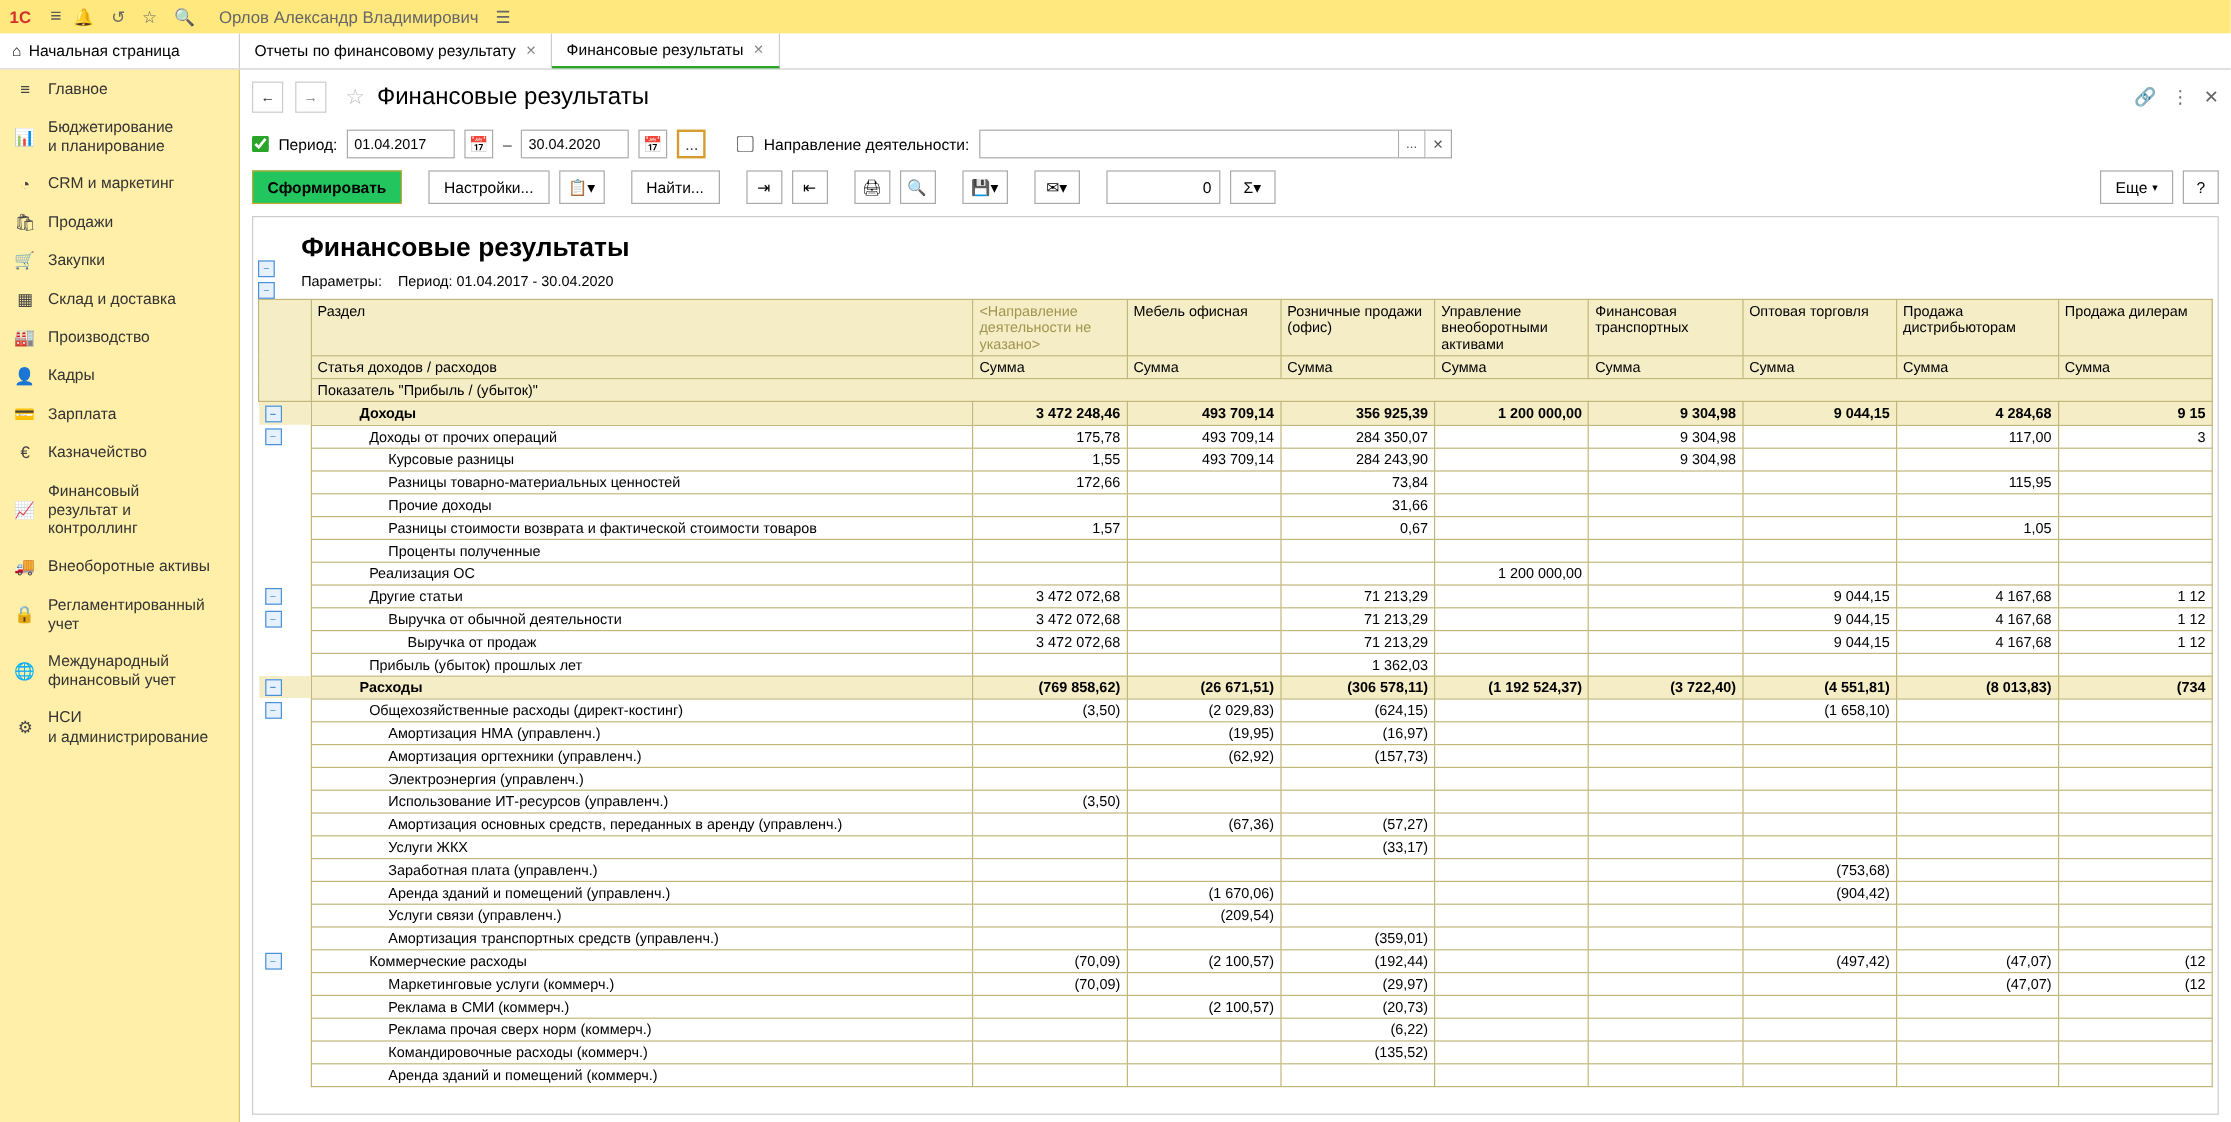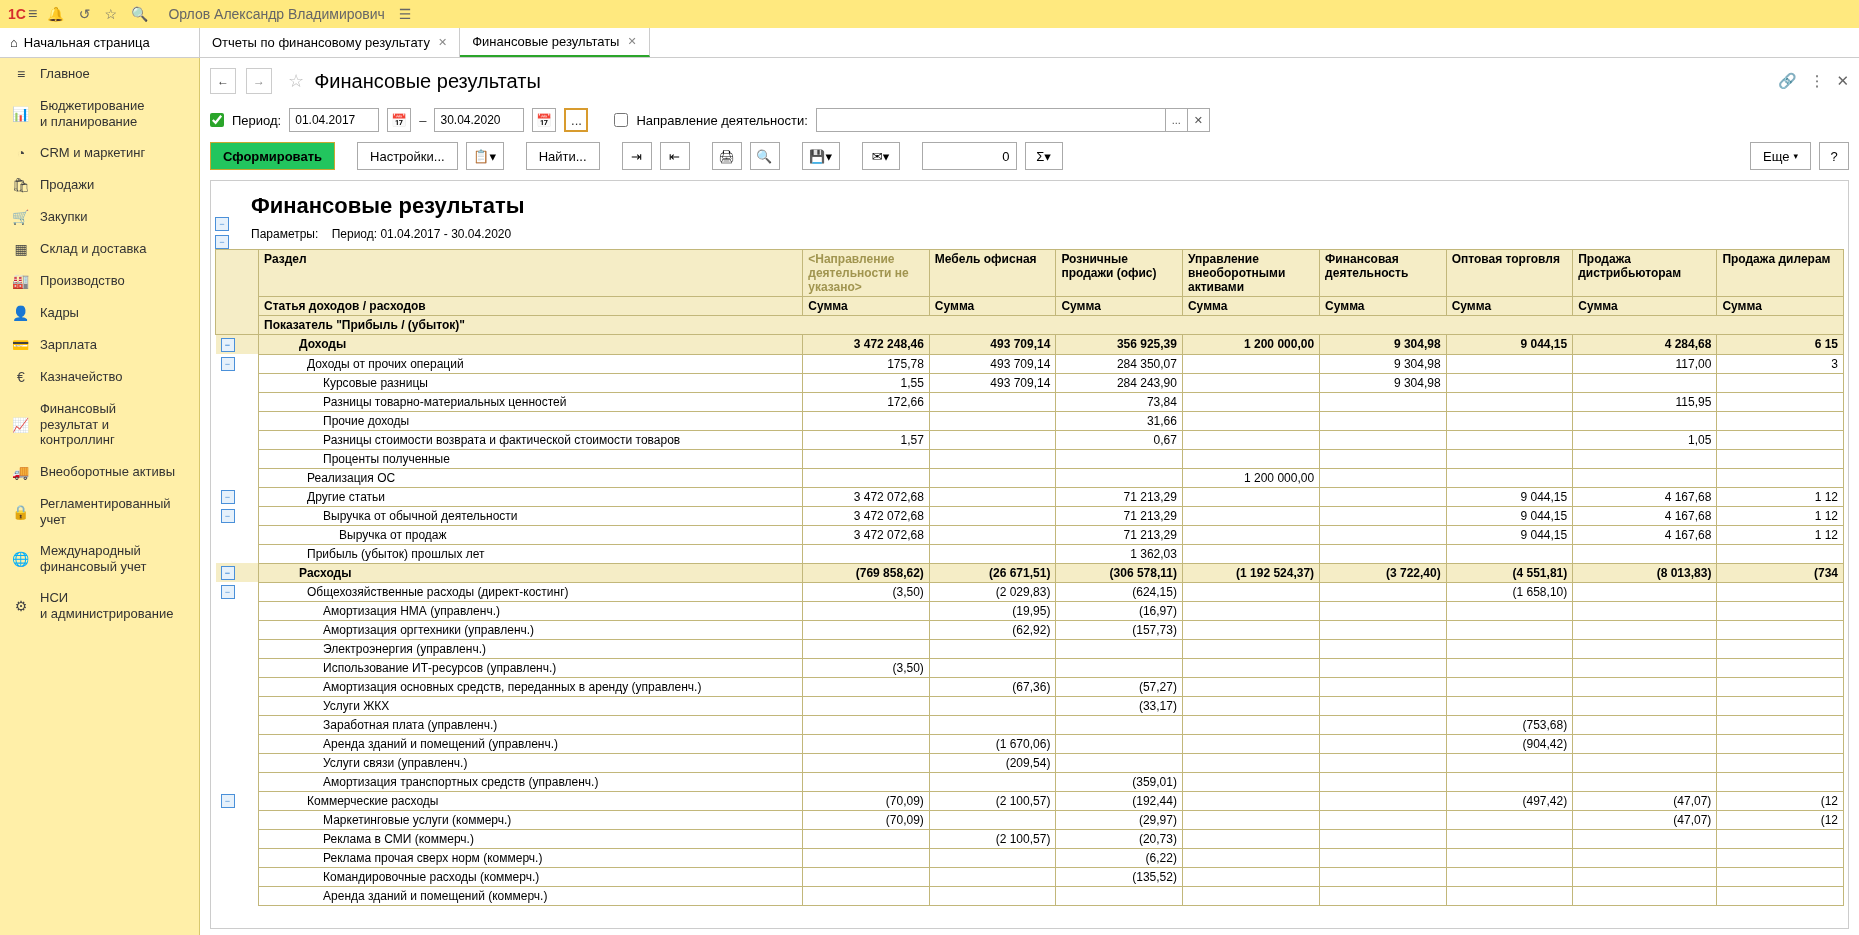--- a/index.html
+++ b/index.html
@@ -7,7 +7,7 @@
 
 
 .top-header { height: 28px; background: #ffe97f; display: flex; align-items: center; padding: 0 8px; color: #333; }
-.top-header .logo { color: #d62e2e; font-weight: bold; font-size: 14px; margin-right: 2px; }
+.top-header .logo { color: #d62e2e; font-weight: bold; font-size: 14px; margin-right: 16px; }
 .top-header .menu-icon { font-size: 16px; margin-right: 10px; color: #5a5a5a; cursor: pointer; }
 .top-header .title { flex: 1; font-size: 13px; color: #333; }
 .top-header .icons-right { display: flex; gap: 14px; align-items: center; color: #666; }

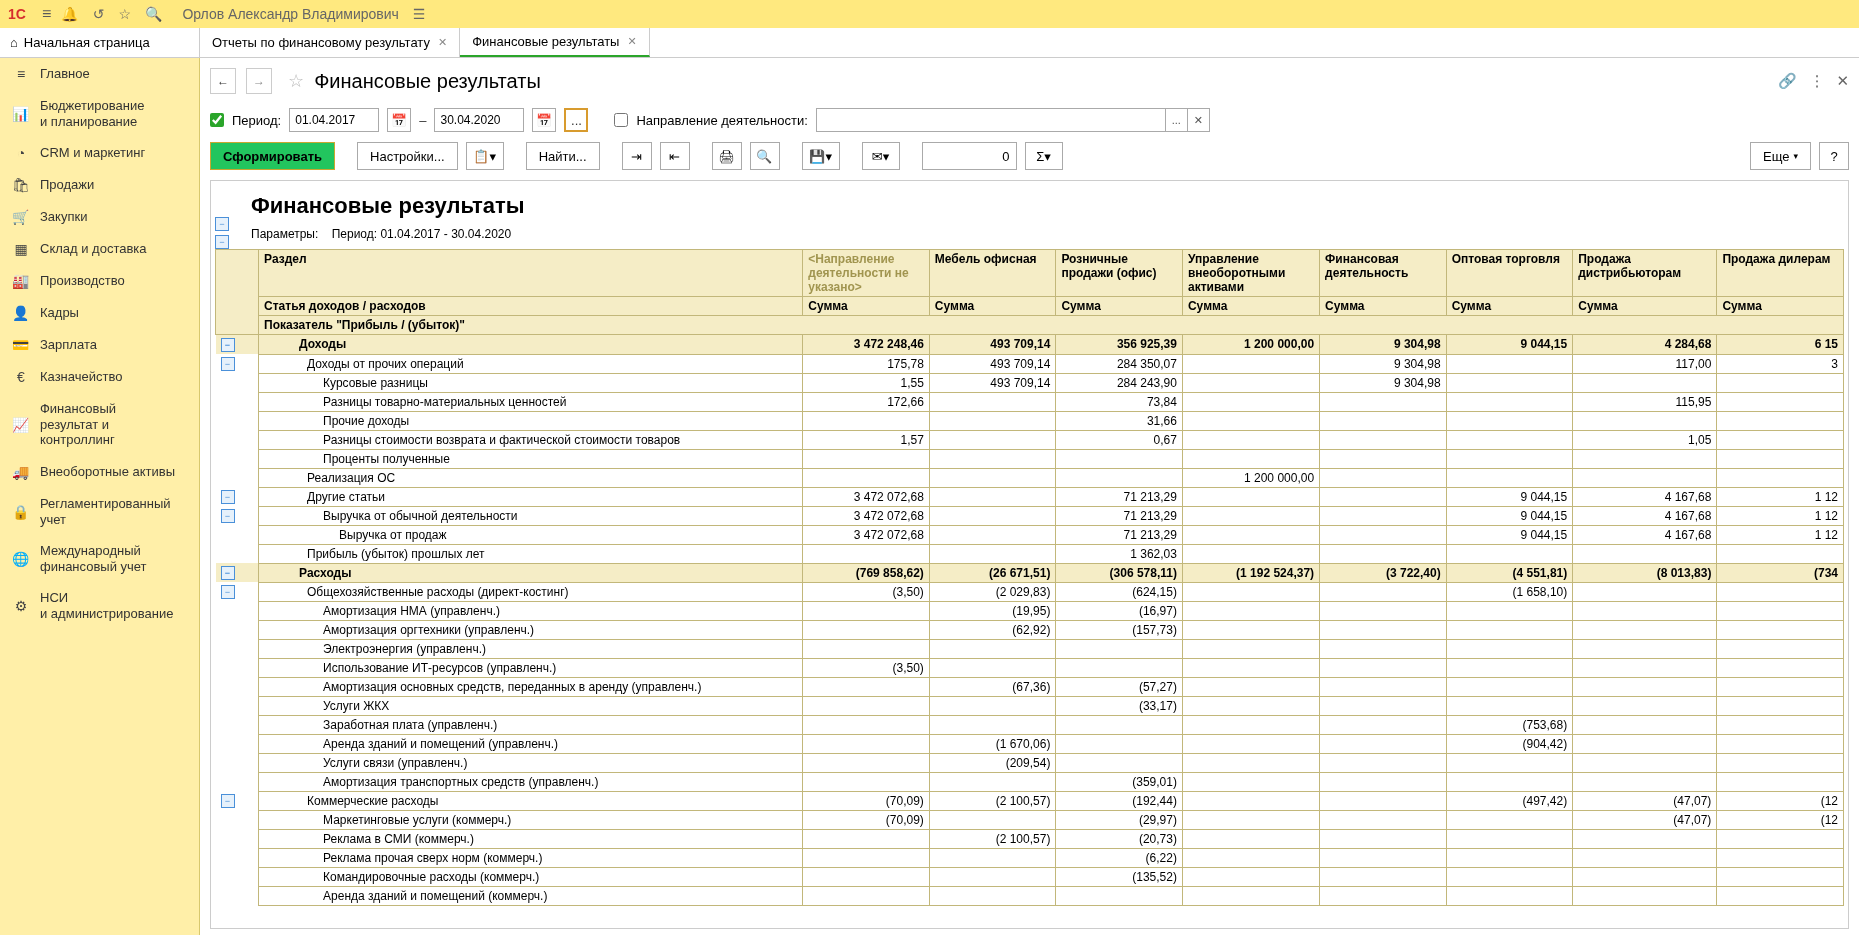--- a/index.html
+++ b/index.html
@@ -74,7 +74,7 @@
 
 table.rpt { border-collapse: collapse; width: calc(100% - 8px); margin-left: 4px; font-size: 12px; }
 table.rpt th, table.rpt td { border: 1px solid #c2b77a; padding: 2px 5px; text-align: left; vertical-align: top; }
-table.rpt th { background: #f5edc6; font-weight: bold; }
+table.rpt th { background: #f5edc6; font-weight: normal; }
 table.rpt .num { text-align: right; white-space: nowrap; }
 table.rpt tr.section td { background: #f5edc6; font-weight: bold; }
 table.rpt td.rowlabel { padding-left: 40px; position:relative; }

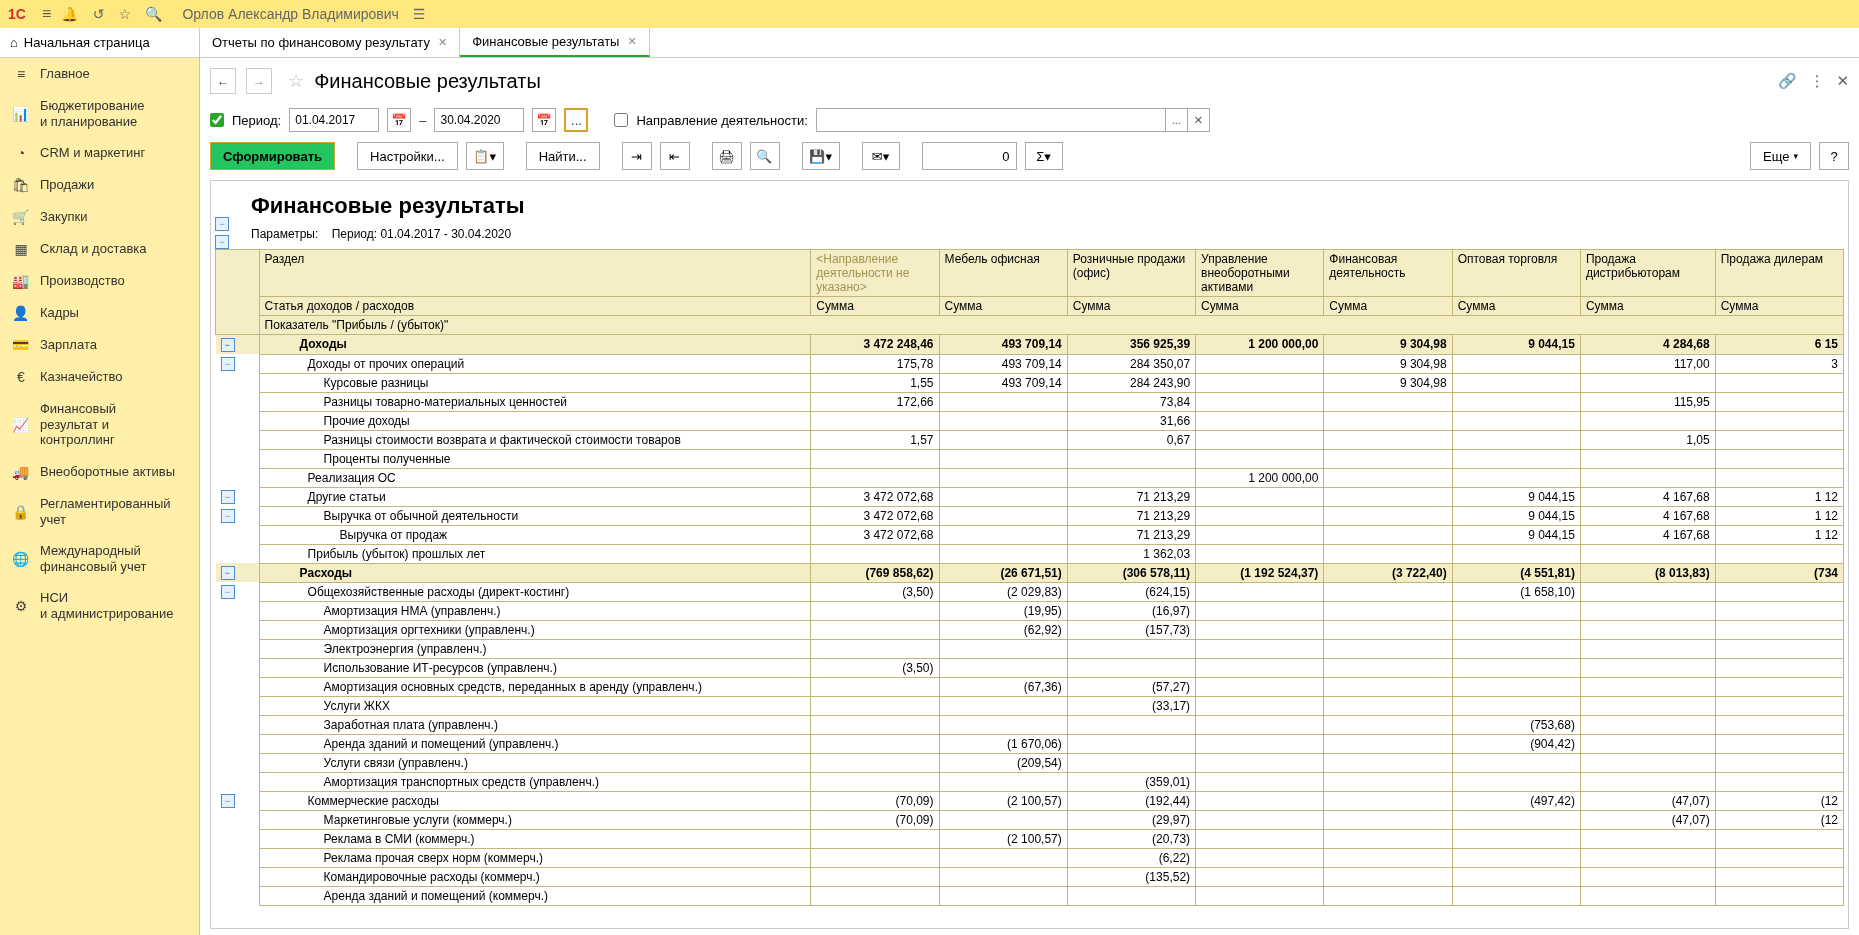--- a/index.html
+++ b/index.html
@@ -265,7 +265,7 @@
                 <th style="width:100px;">Мебель офисная</th>
                 <th style="width:100px;">Розничные продажи (офис)</th>
                 <th style="width:100px;">Управление внеоборотными активами</th>
-                <th style="width:100px;">Финансовая деятельность</th>
+                <th style="width:100px;">Финансовая транспортных</th>
                 <th style="width:100px;">Оптовая торговля</th>
                 <th style="width:100px;">Продажа дистрибьюторам</th>
                 <th style="width:100px;">Продажа дилерам</th>

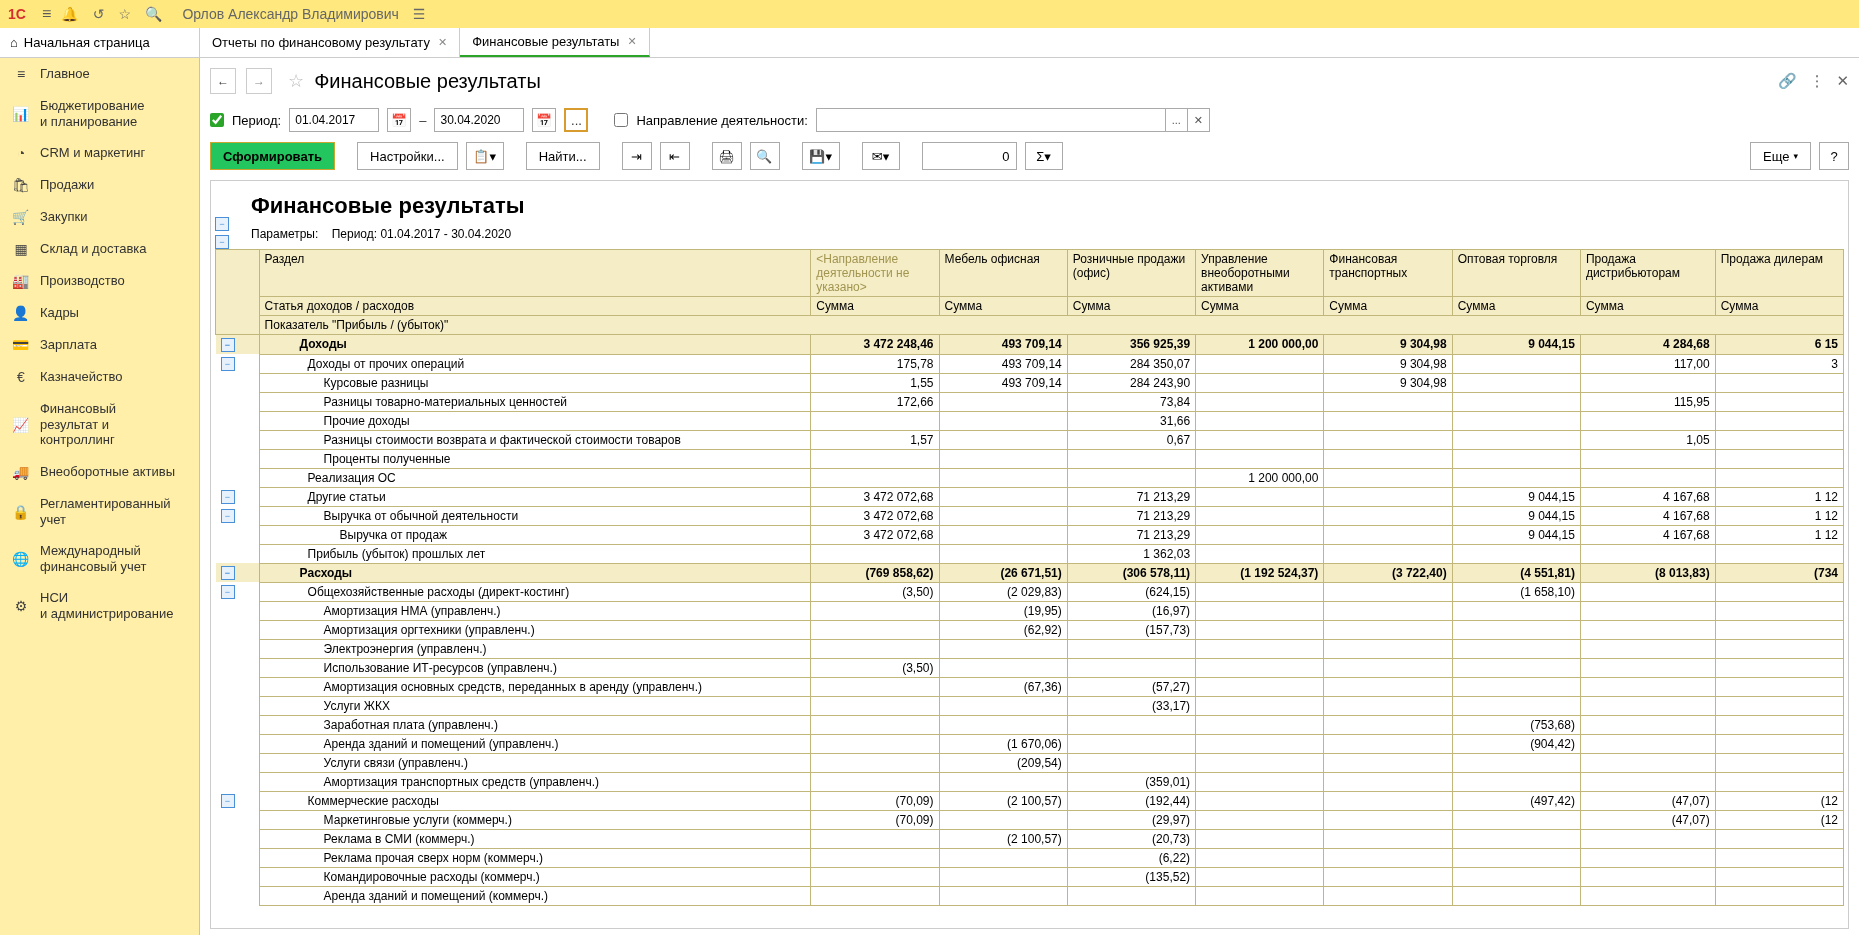--- a/index.html
+++ b/index.html
@@ -296,7 +296,7 @@
                 <td class="num">9 304,98</td>
                 <td class="num">9 044,15</td>
                 <td class="num">4 284,68</td>
-                <td class="num">6 15</td>
+                <td class="num">9 15</td>
               </tr>
               <tr class="">
                 <td class="gutter" style="position:relative;border:none;"><span class="tree-icon" style="position:static;display:inline-flex;">−</span></td>

